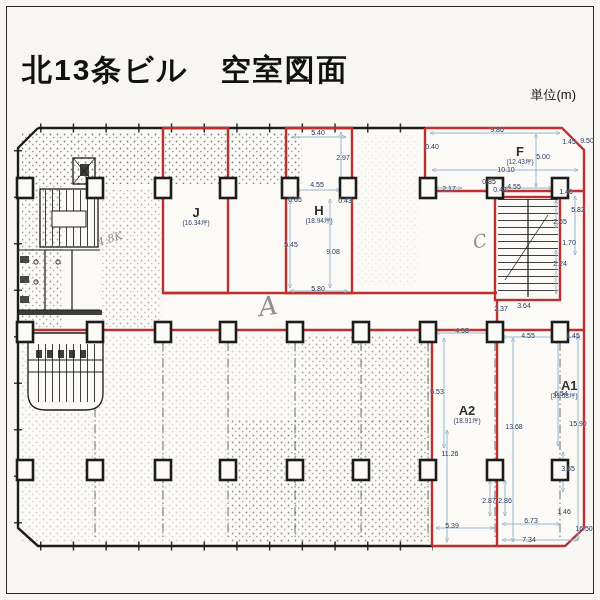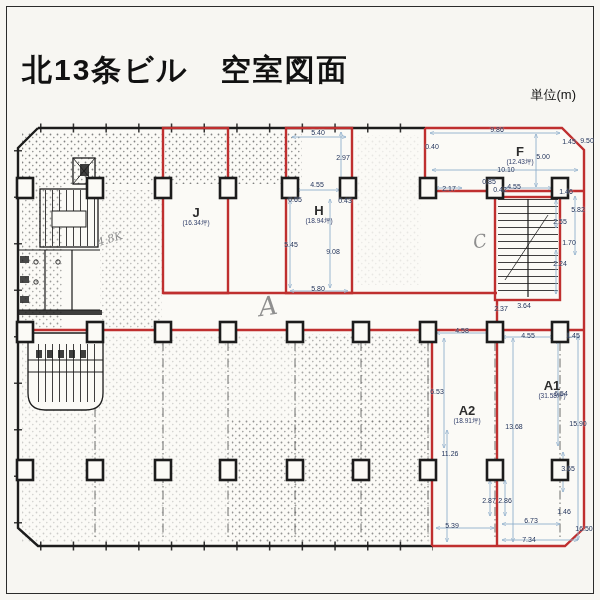--- a/index.html
+++ b/index.html
@@ -259,7 +259,7 @@
           <span class="room-id">F</span>
           <span class="room-area">(12.43坪)</span>
         </div>
-        <div class="room-label" style="left: 552px; top: 388.5px;">
+        <div class="room-label" style="left: 564px; top: 388.5px; text-align: right;">
           <span class="room-id">A1</span>
           <span class="room-area">(31.58坪)</span>
         </div>

